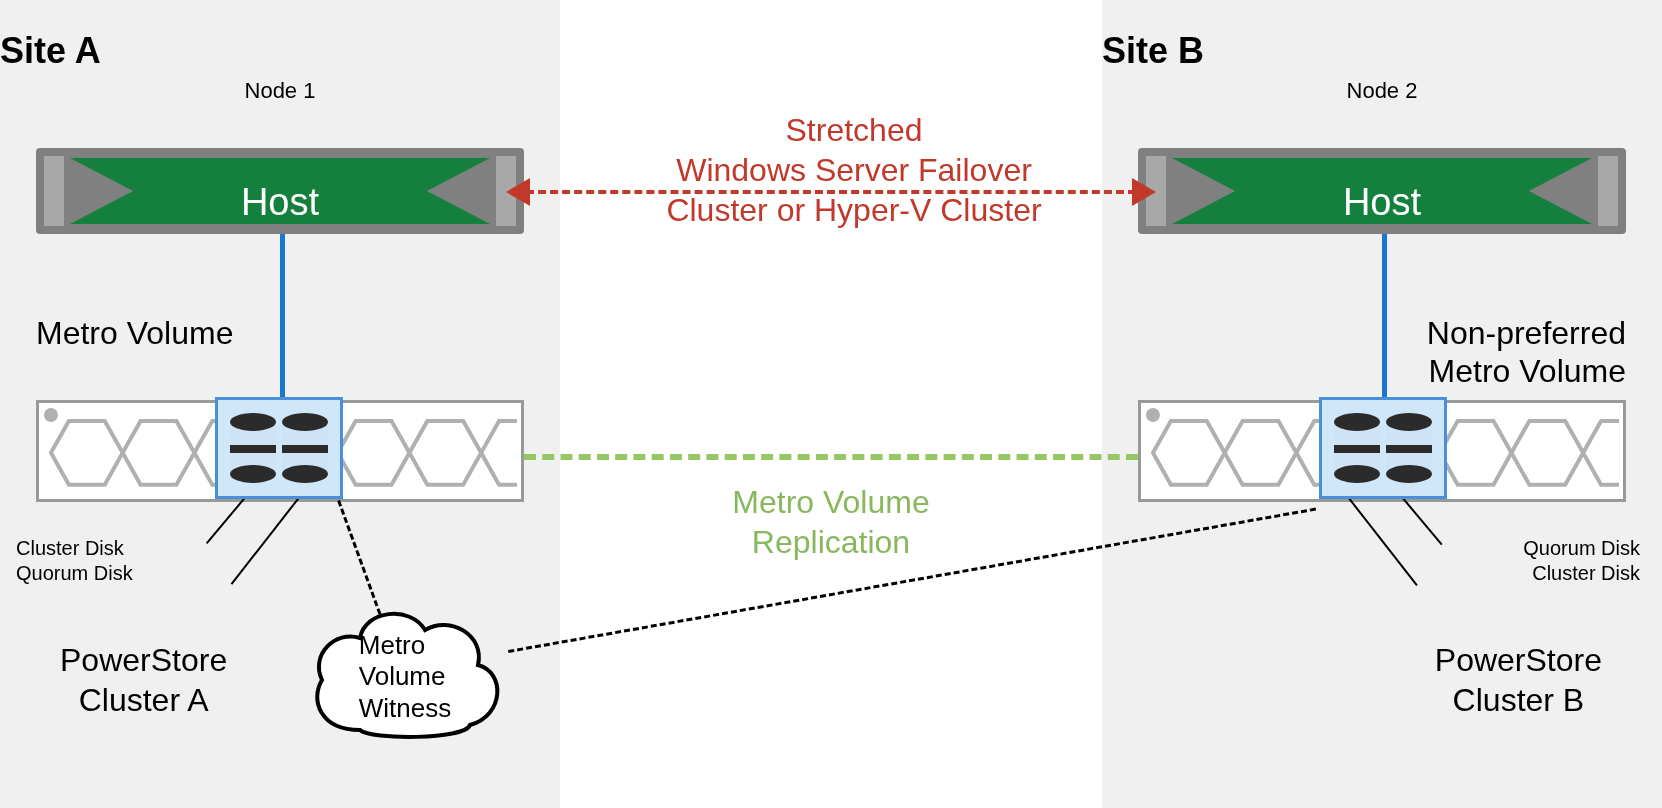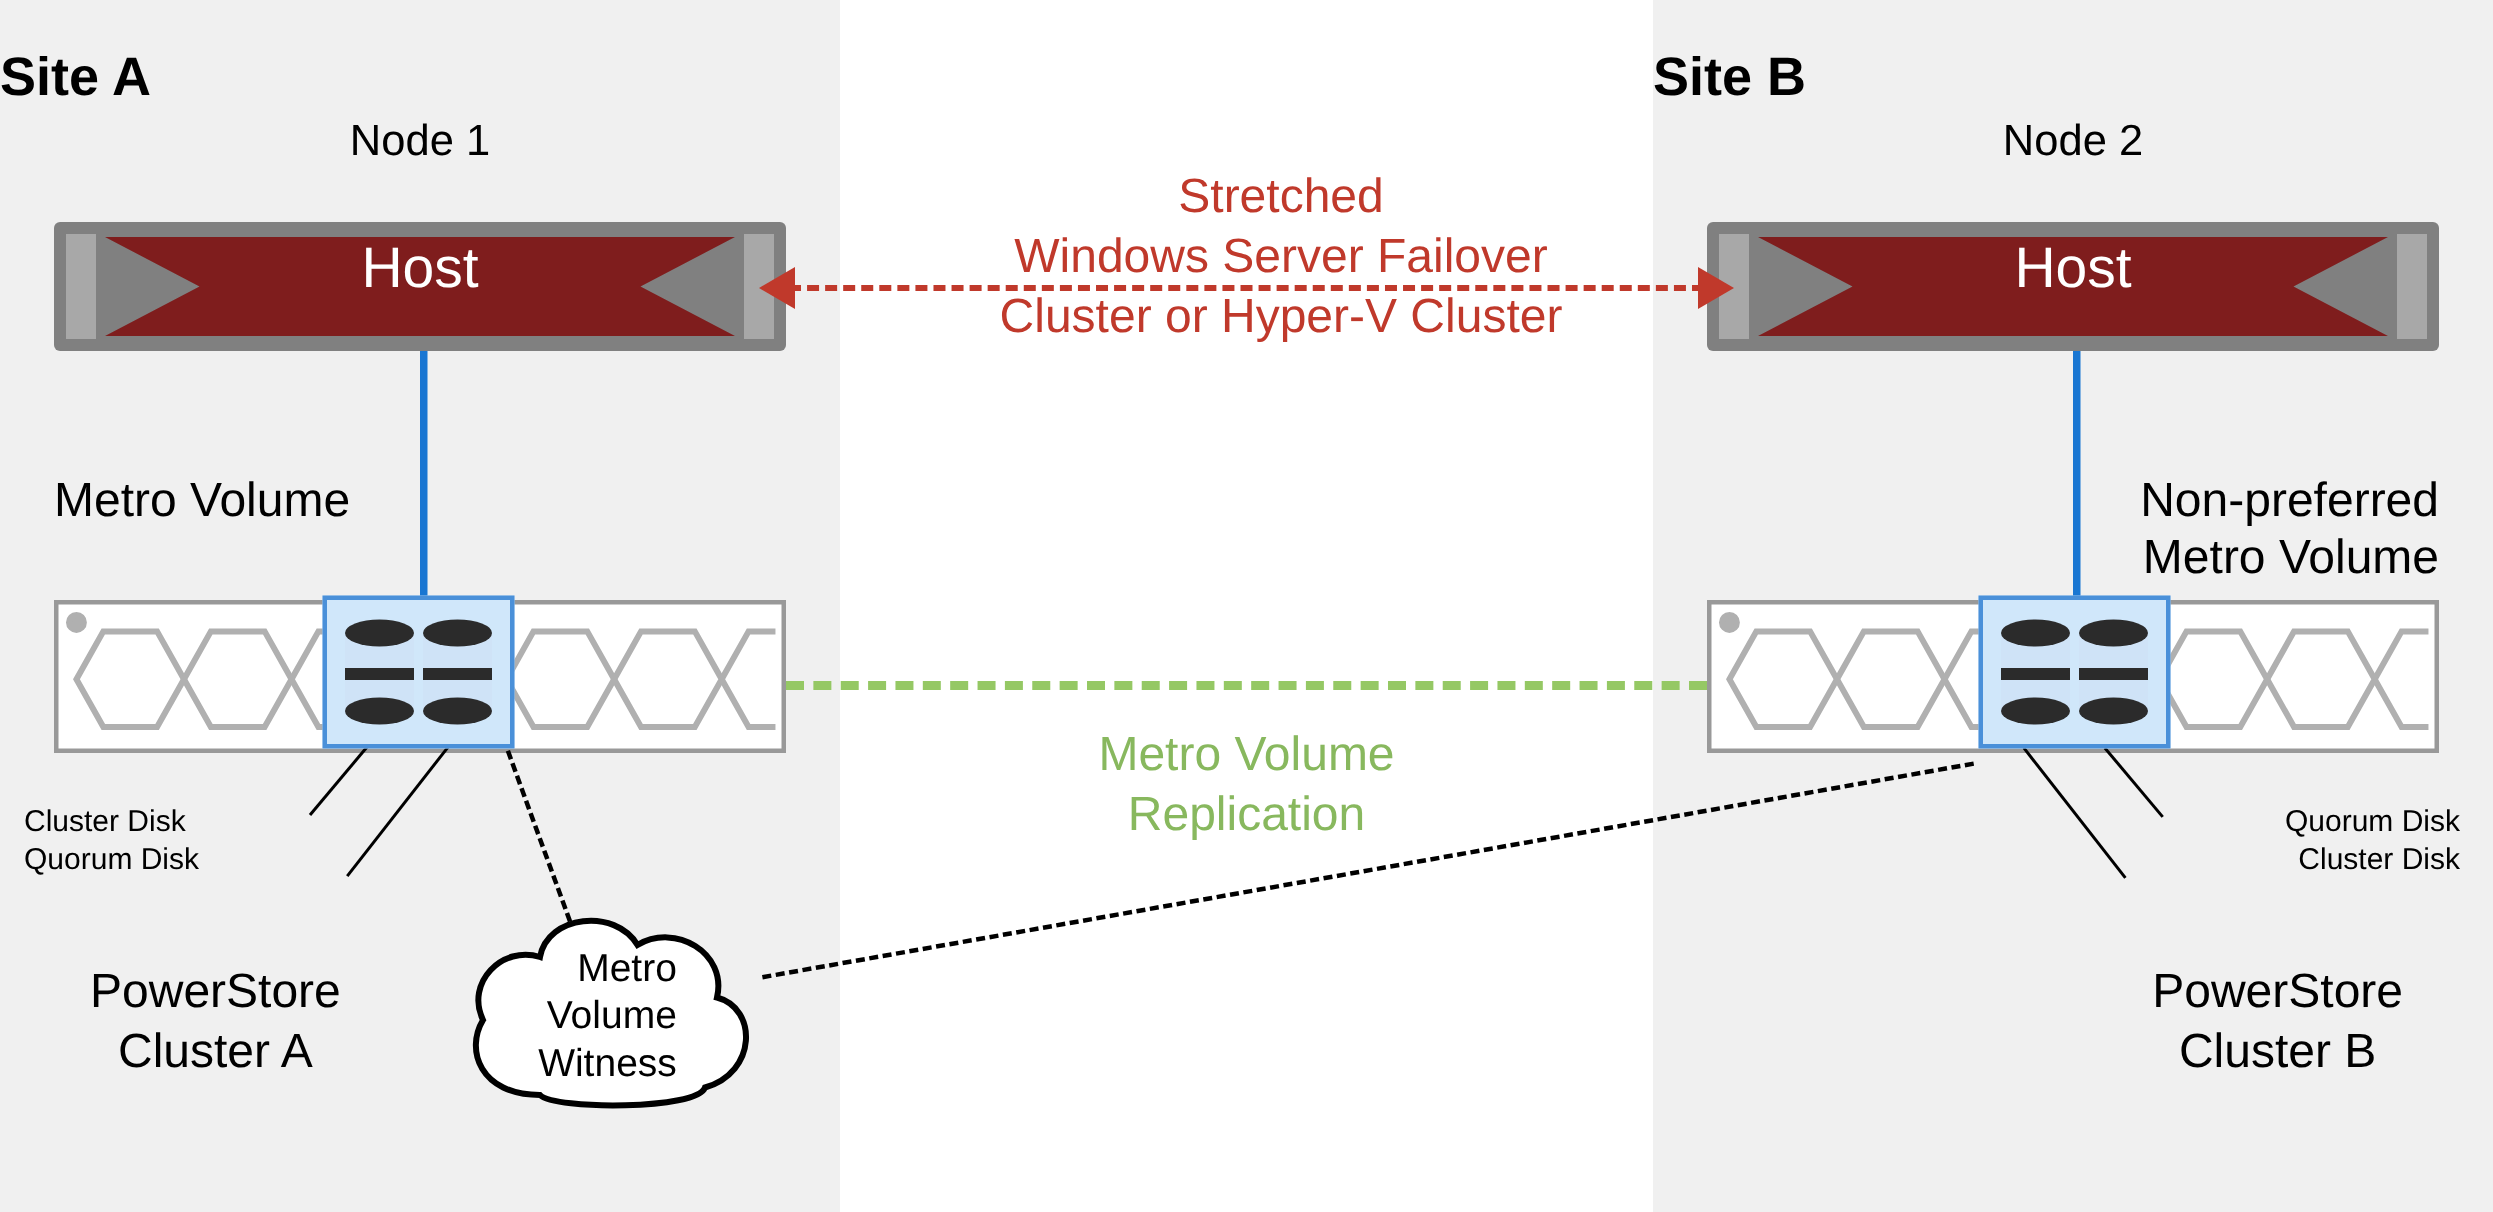--- a/index.html
+++ b/index.html
@@ -33,7 +33,7 @@
     position: absolute;
     width: 100%;
     text-align: center;
-    font-size: 29px;
+    font-size: 22px;
     color: #000;
     top: 78px;
   }

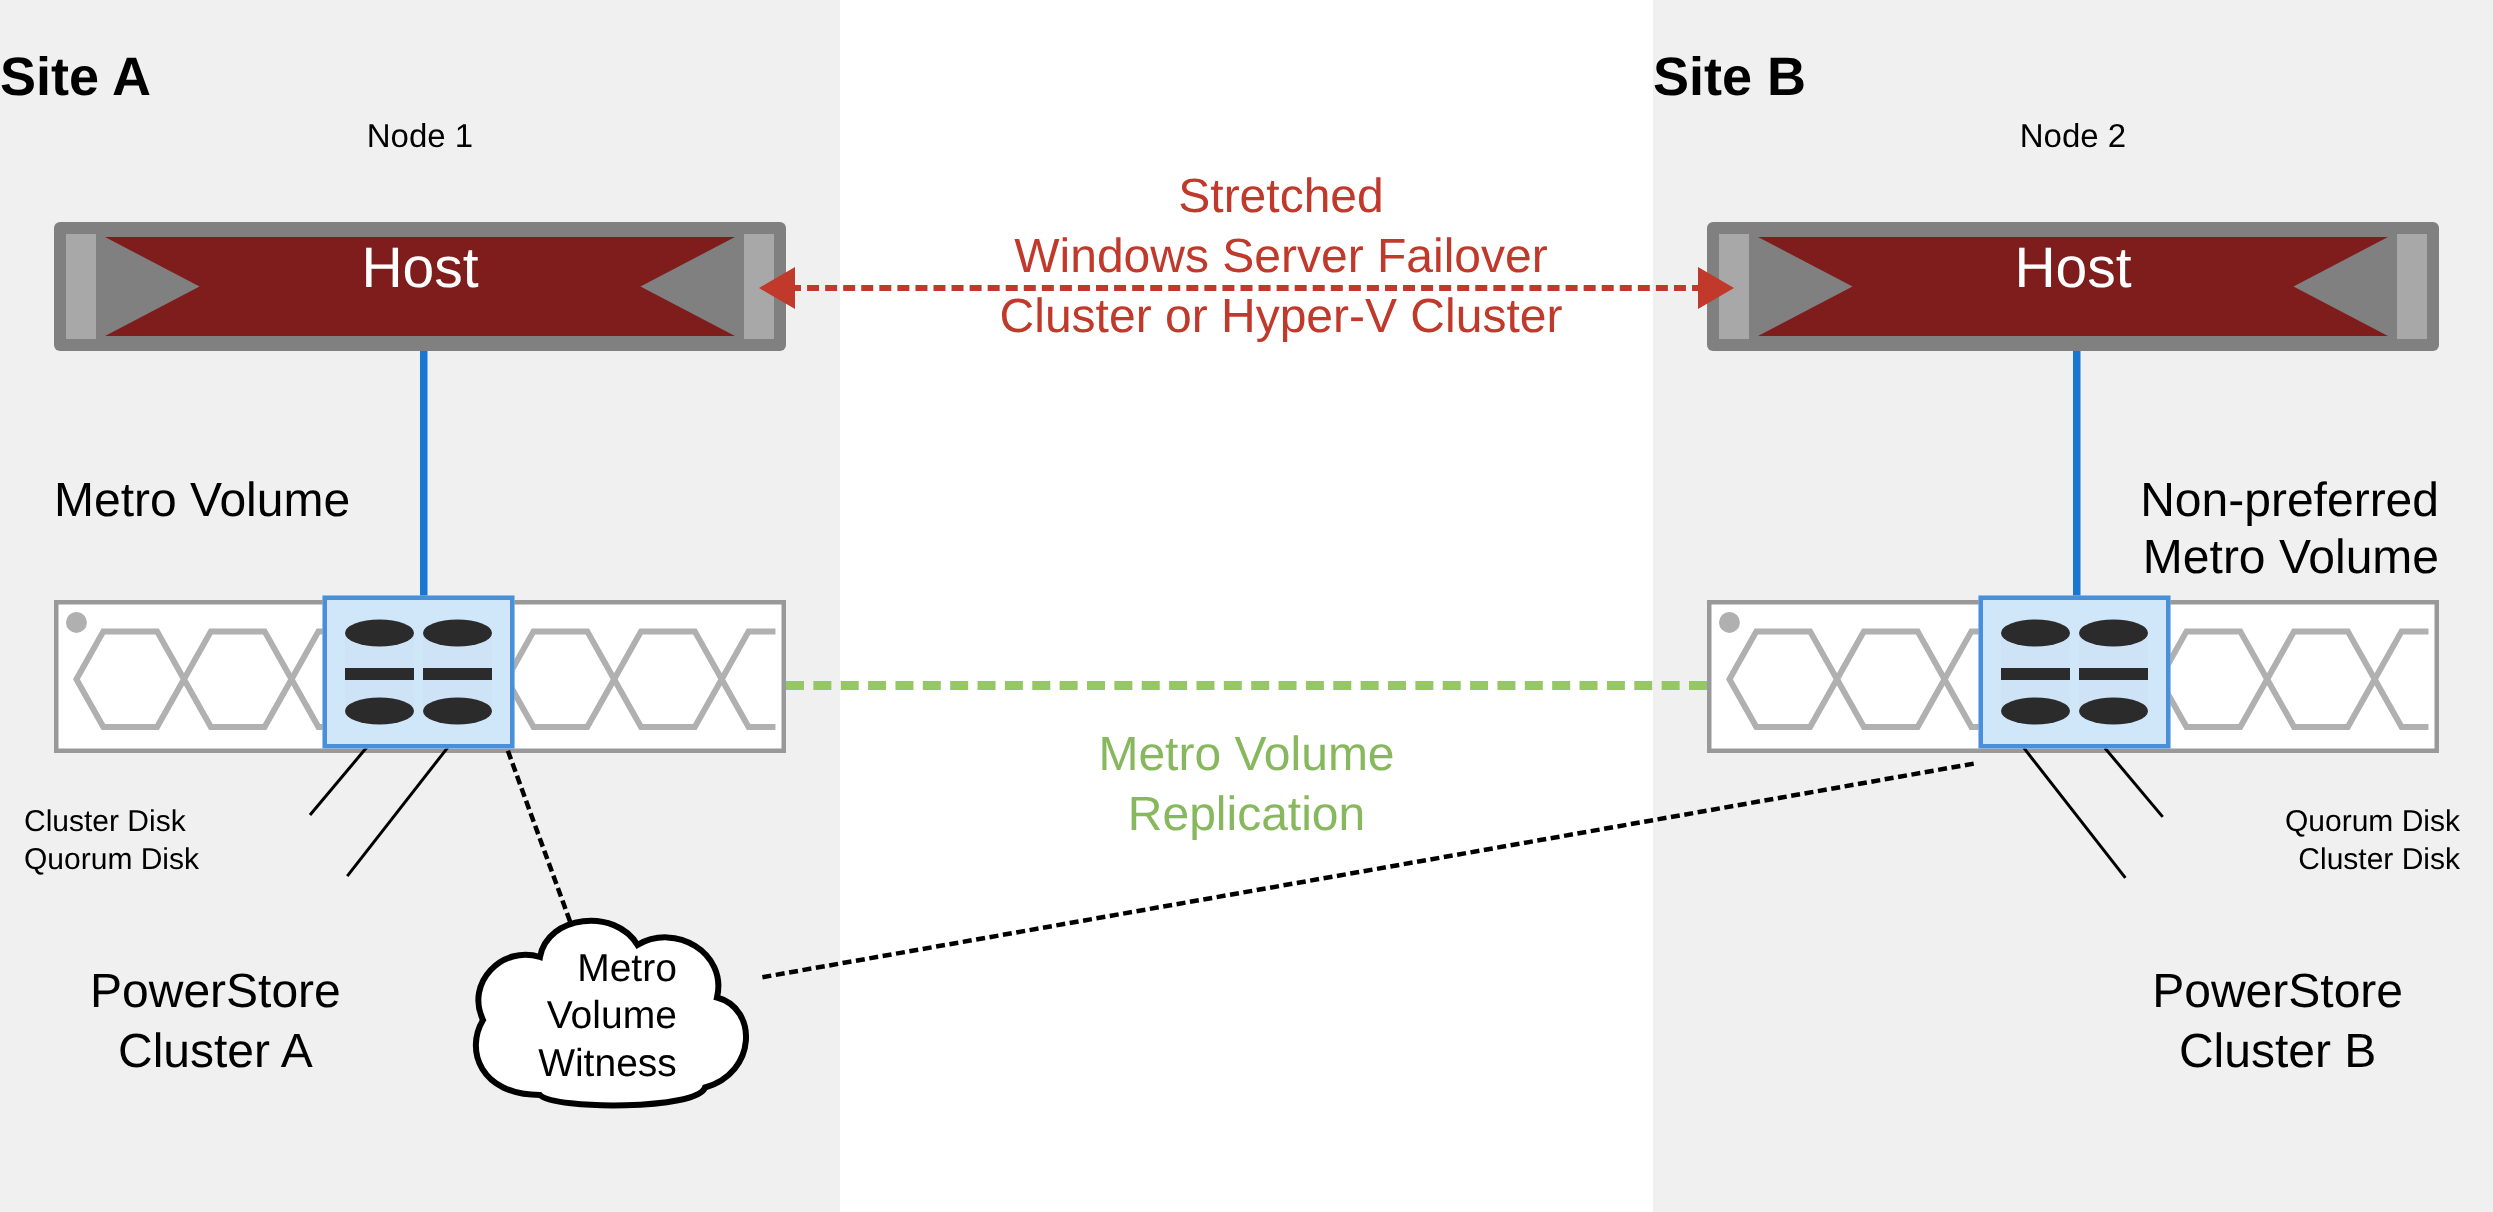--- a/index.html
+++ b/index.html
@@ -63,10 +63,10 @@
     right: 34px;
     top: 10px;
     bottom: 10px;
-    background: #7f1d1d;
+    background: #15803d;
     clip-path: polygon(0% 0%, 100% 0%, 85% 50%, 100% 100%, 0% 100%, 15% 50%);
     display: flex;
-    align-items: flex-start;
+    align-items: flex-end;
     justify-content: center;
   }
   .host-label {

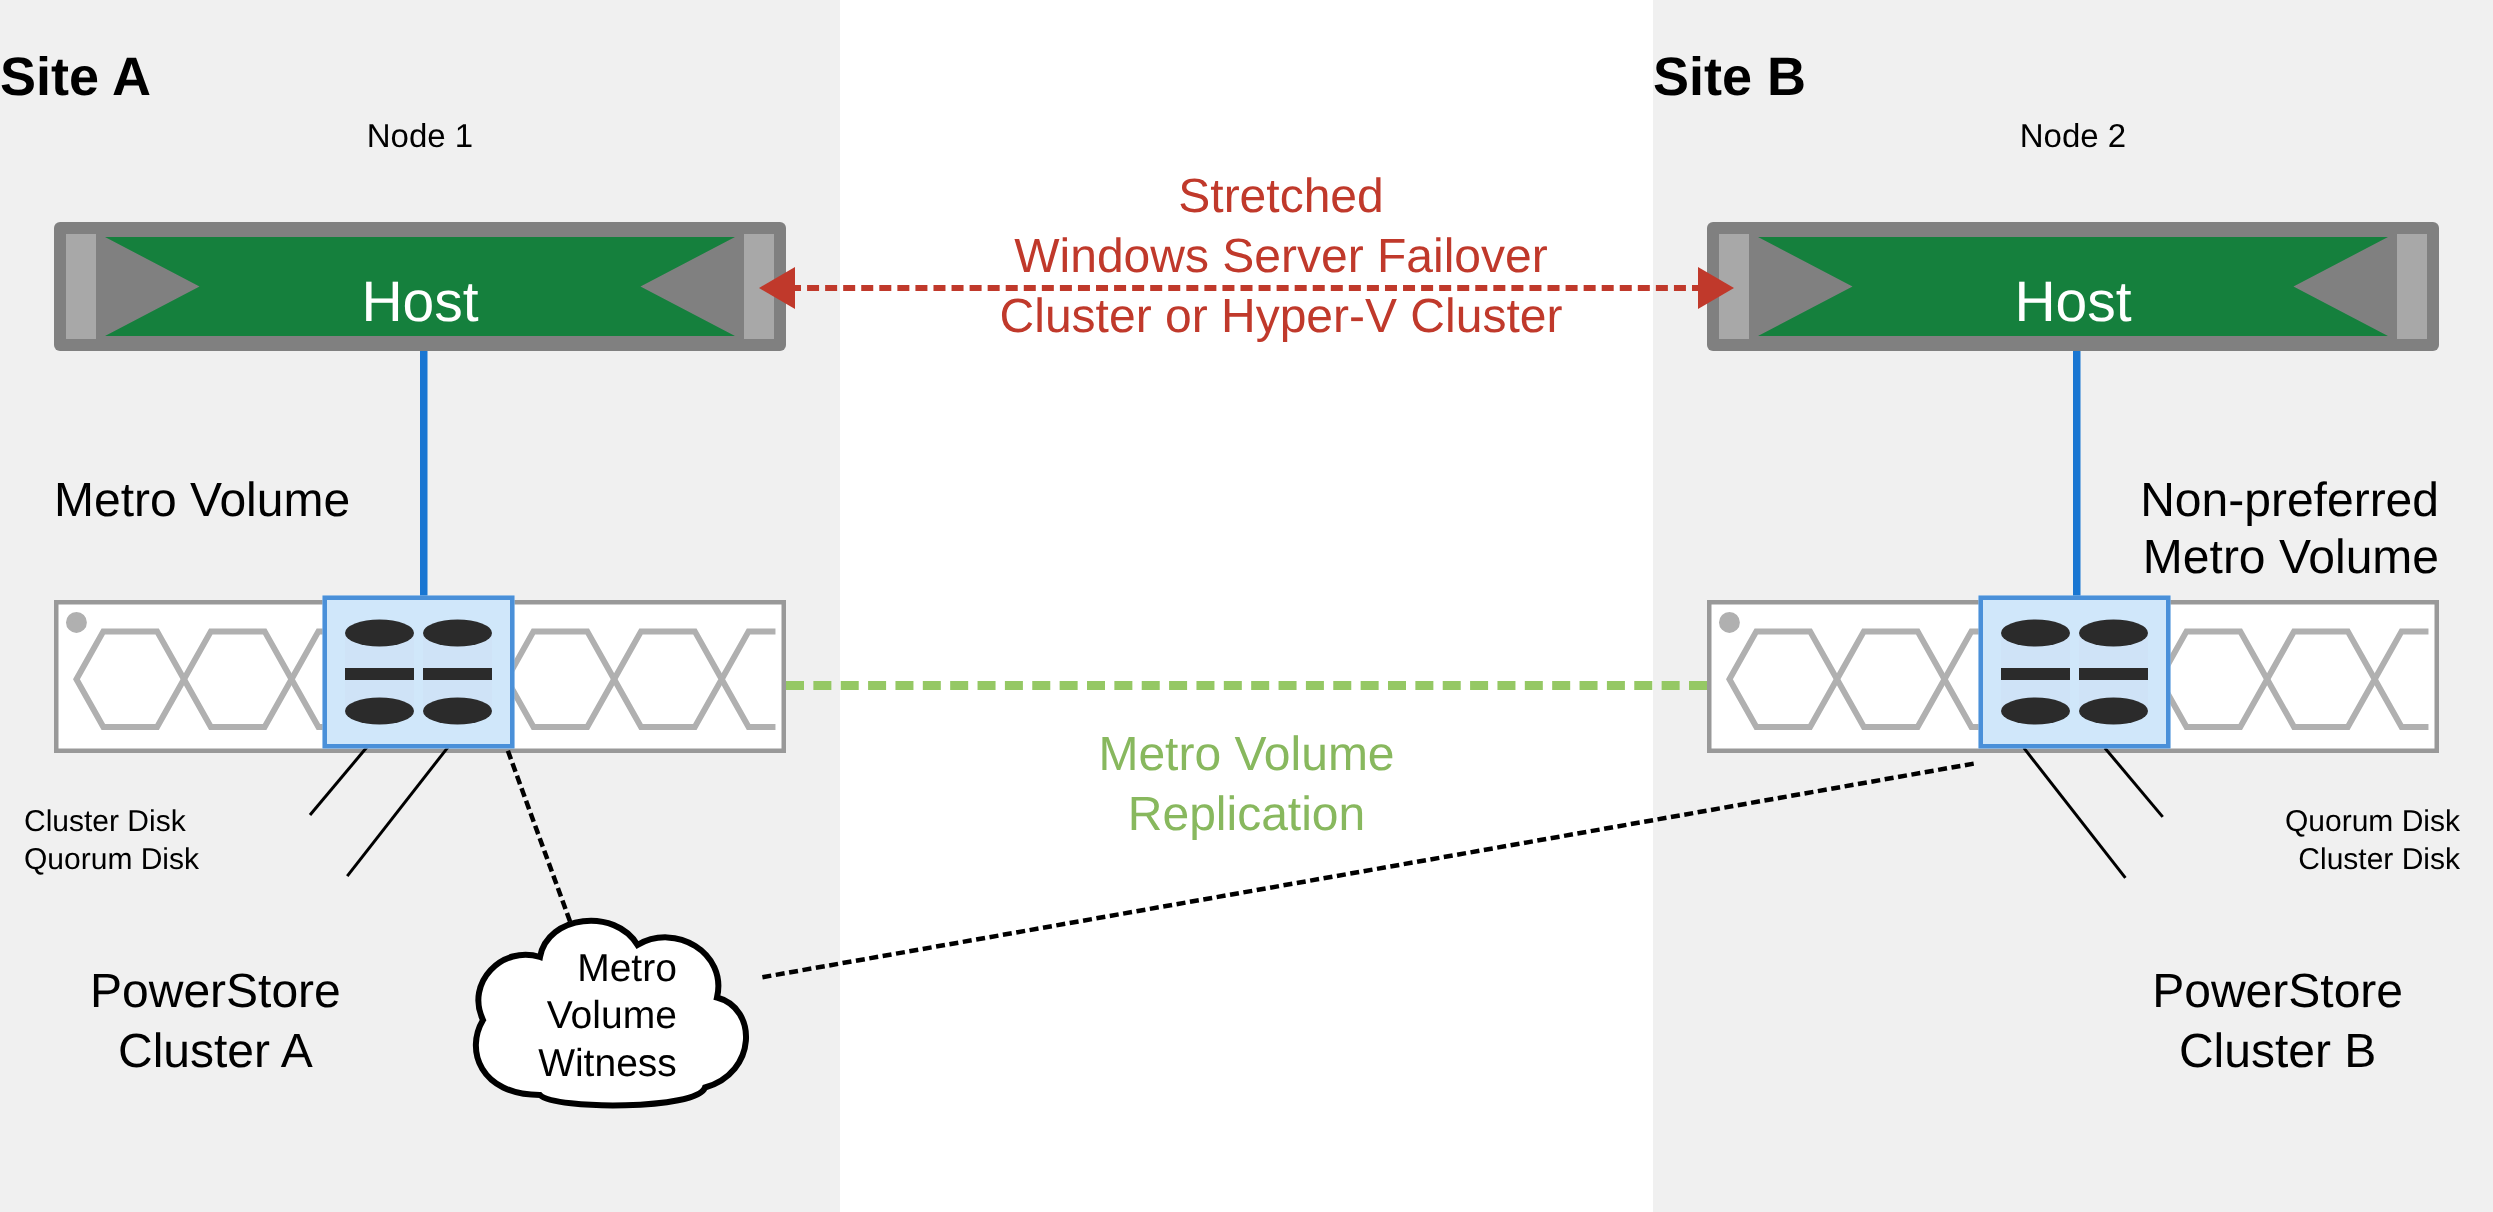--- a/index.html
+++ b/index.html
@@ -218,7 +218,7 @@
     display:flex;
     align-items:center;
     justify-content:center;
-    text-align:right;
+    text-align:left;
     font-size: 26px;
     line-height: 1.2;
     color:#000;

